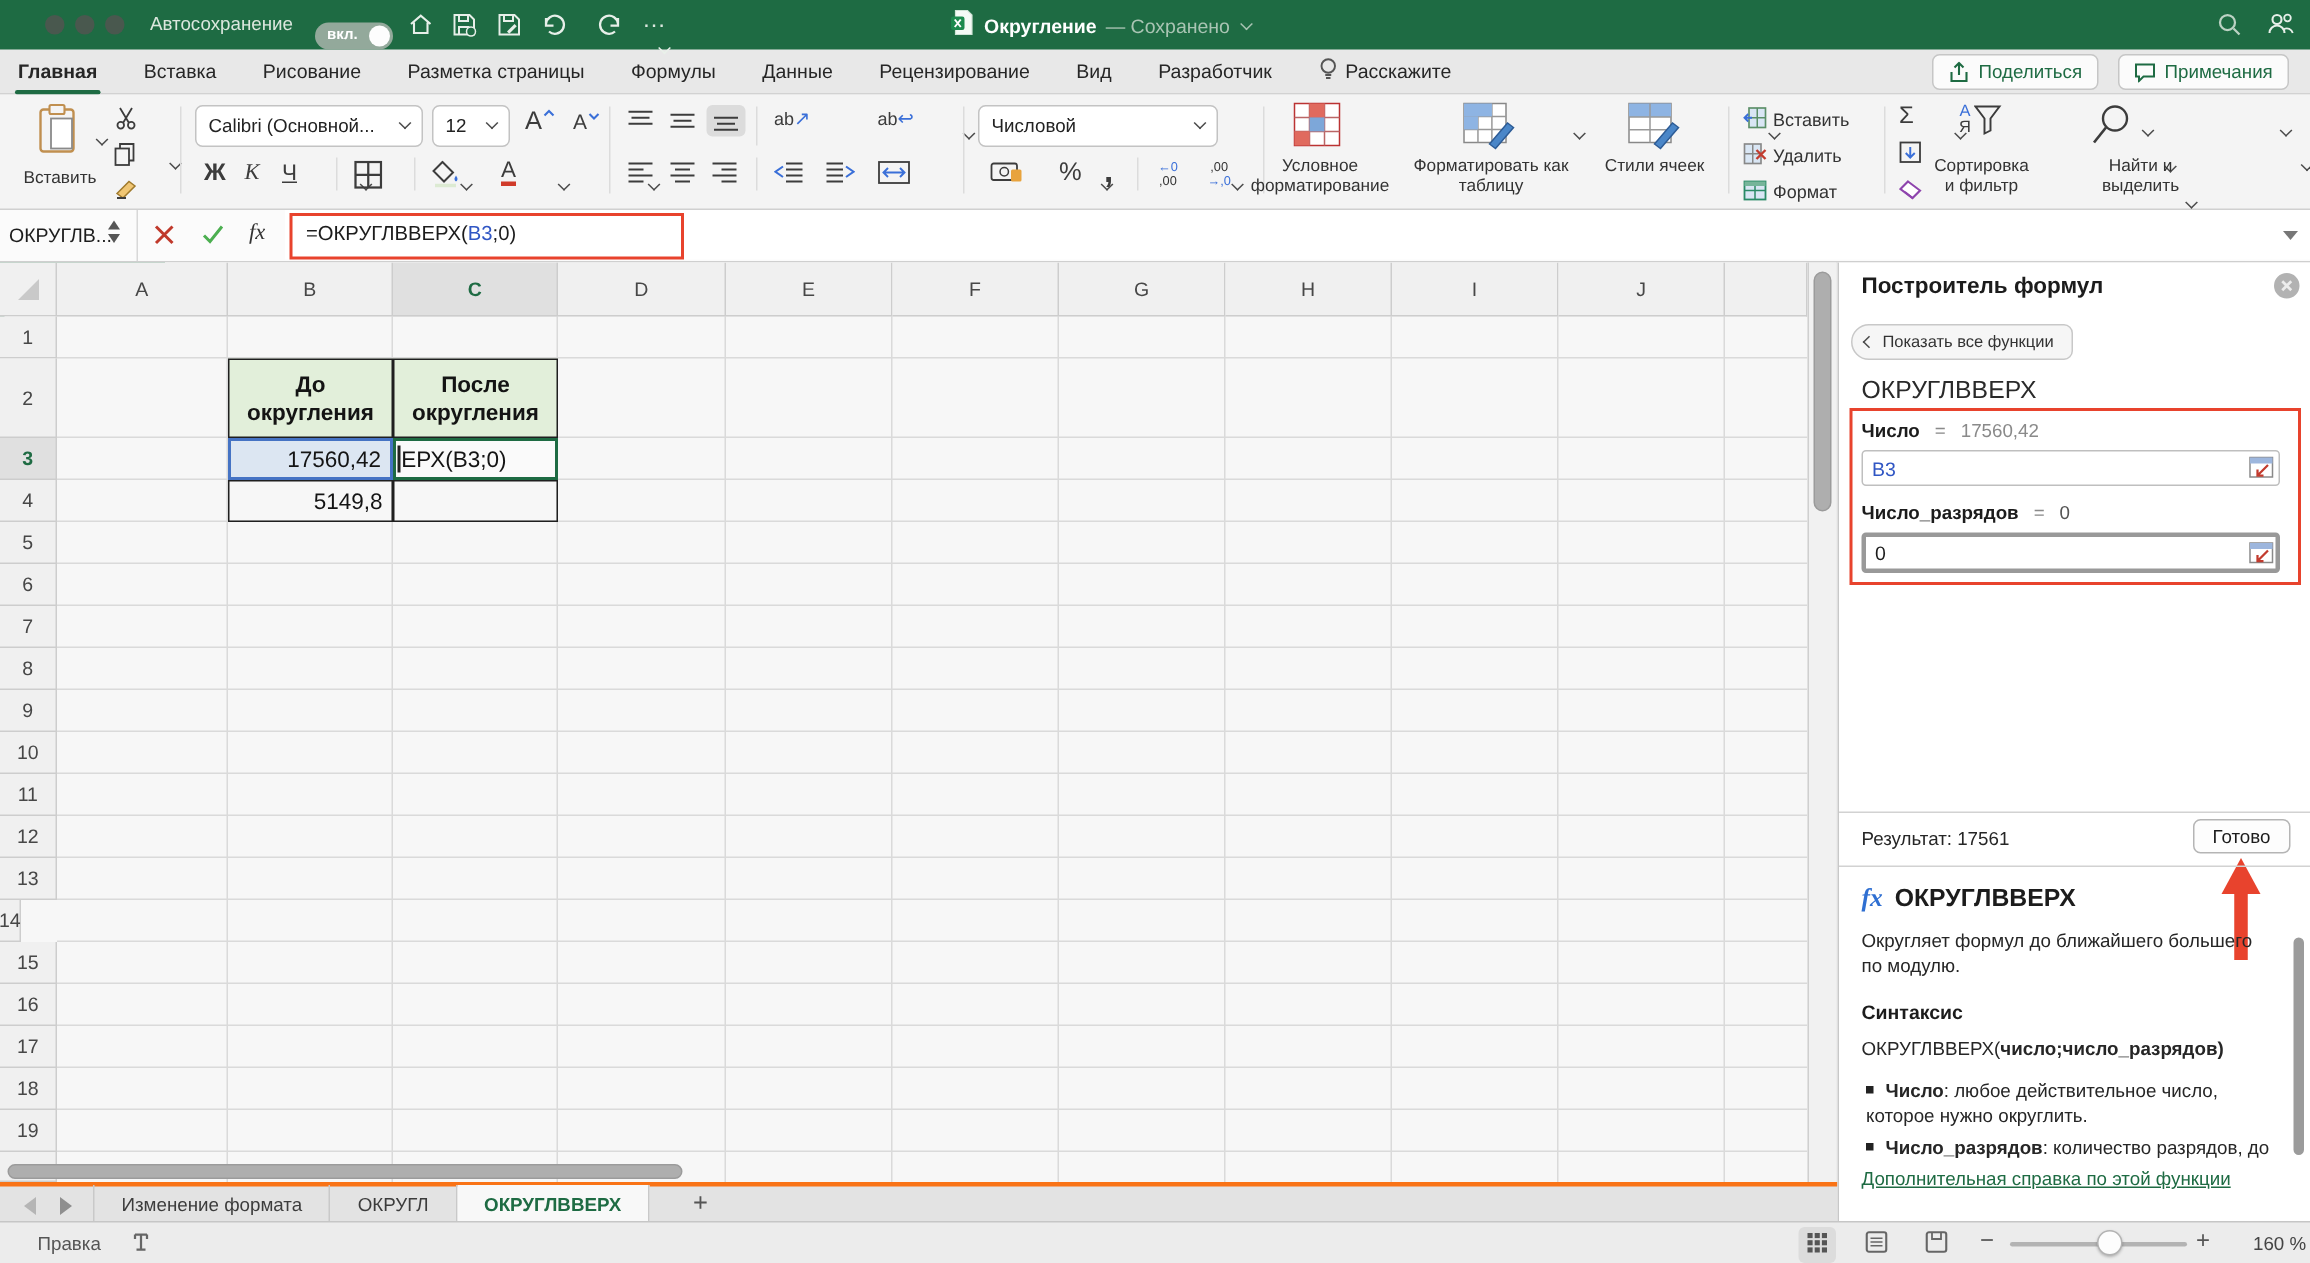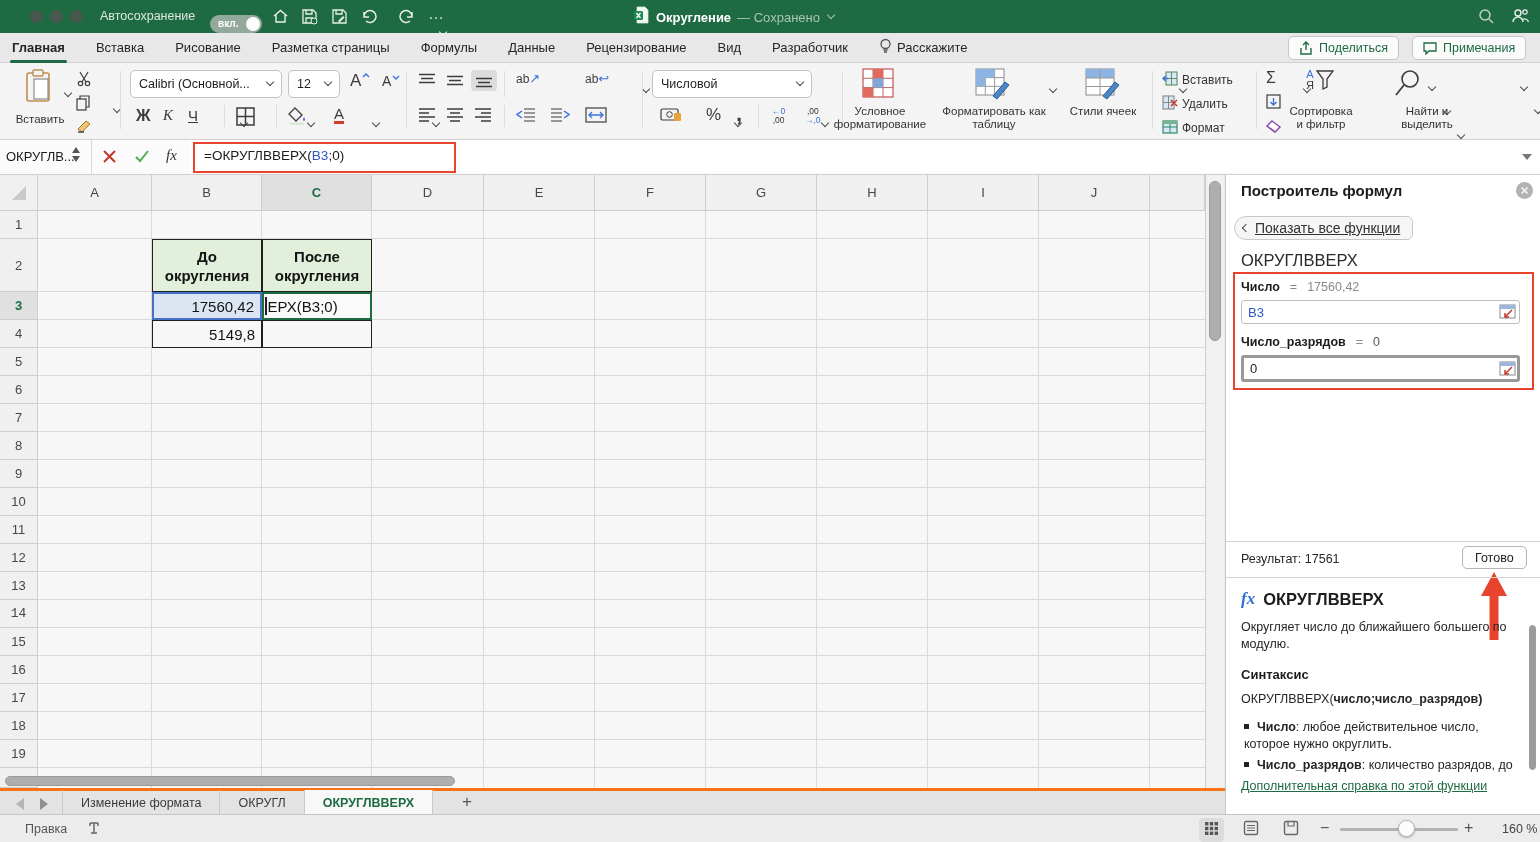--- a/index.html
+++ b/index.html
@@ -652,7 +652,7 @@
           <path d="M5.5 5.5 L11.5 11.5 M11.5 5.5 L5.5 11.5" stroke="#ececec" stroke-width="1.8"></path>
         </svg>
     </span>
-    <div class="abs f" style="left:8px;top:41px;height:24px;padding:0 12px 0 16px;background:#f6f6f6;border:1px solid #c8c8c8;border-radius:12px 6px 6px 12px;font-size:14px;color:#333;text-decoration:underline;">
+    <div class="abs f" style="left:8px;top:41px;height:24px;padding:0 12px 0 16px;background:#f6f6f6;border:1px solid #c8c8c8;border-radius:12px 6px 6px 12px;font-size:11px;color:#333;">
       <span class="chev" style="transform:rotate(135deg);margin:0 6px 0 -8px;top:0;"></span>
       <span>Показать все функции</span>
     </div>

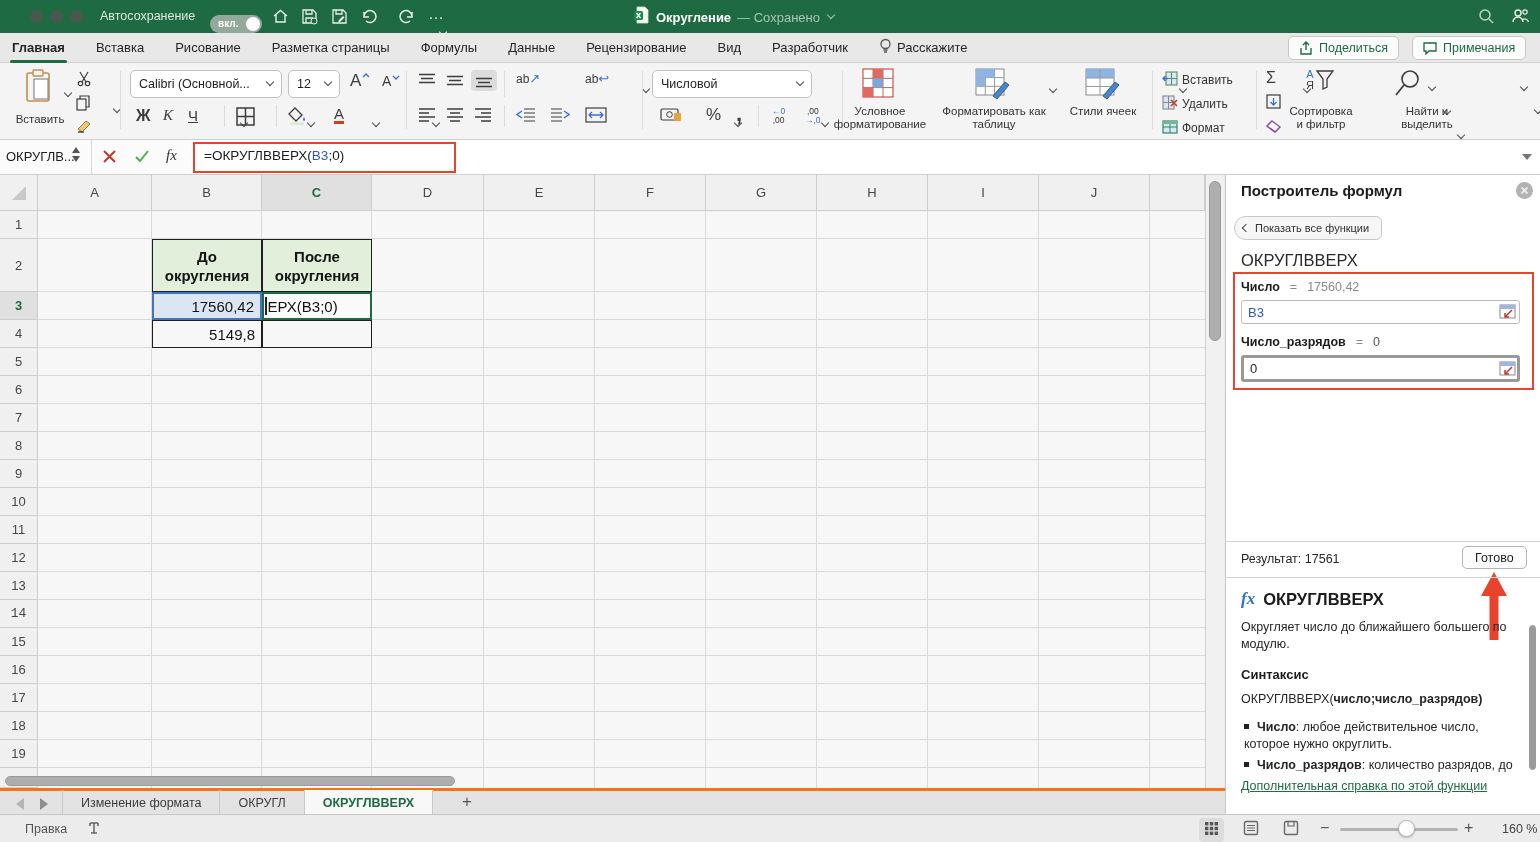--- a/index.html
+++ b/index.html
@@ -541,7 +541,7 @@
       <div class="gline" style="left:38px;top:396px;width:1167px;height:1px;"></div>
       <div class="ghead" style="left:0;top:397px;width:38px;height:28px;">13</div>
       <div class="gline" style="left:38px;top:424px;width:1167px;height:1px;"></div>
-      <div class="ghead" style="left:0;top:425px;width:38px;height:28px;font-family:Liberation Mono, monospace;">14</div>
+      <div class="ghead" style="left:0;top:425px;width:14px;height:28px;">14</div>
       <div class="gline" style="left:38px;top:452px;width:1167px;height:1px;"></div>
       <div class="ghead" style="left:0;top:453px;width:38px;height:28px;">15</div>
       <div class="gline" style="left:38px;top:480px;width:1167px;height:1px;"></div>

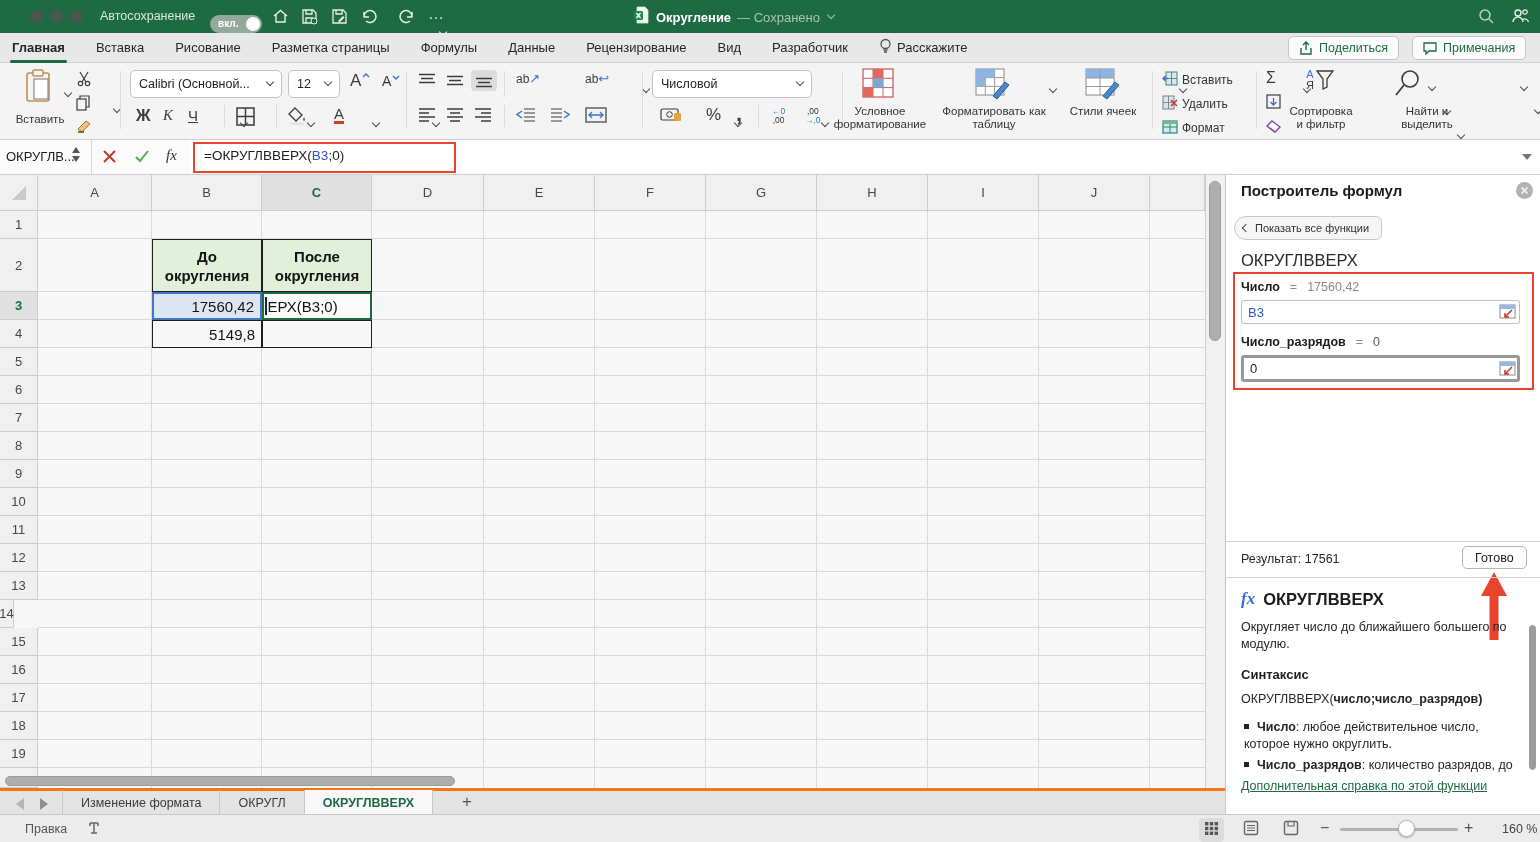--- a/index.html
+++ b/index.html
@@ -704,7 +704,7 @@
       <span style="font-family:'Liberation Serif',serif;font-style:italic;font-weight:700;font-size:17px;color:#2f6fd2;">fx</span>
       <span style="font-size:16.5px;font-weight:700;color:#1c1c1c;">ОКРУГЛВВЕРХ</span>
     </div>
-    <div class="abs ptext" style="left:15px;top:444px;width:276px;">Округляет число до ближайшего большего по модулю.</div>
+    <div class="abs ptext" style="left:15px;top:444px;width:276px;">Округляет формул до ближайшего большего по модулю.</div>
     <div class="abs" style="left:15px;top:492px;font-size:13px;font-weight:700;color:#1c1c1c;">Синтаксис</div>
     <div class="abs ptext" style="left:15px;top:516px;width:285px;">
       <span>ОКРУГЛВВЕРХ(</span><b>число;число_разрядов</b><b>)</b>

